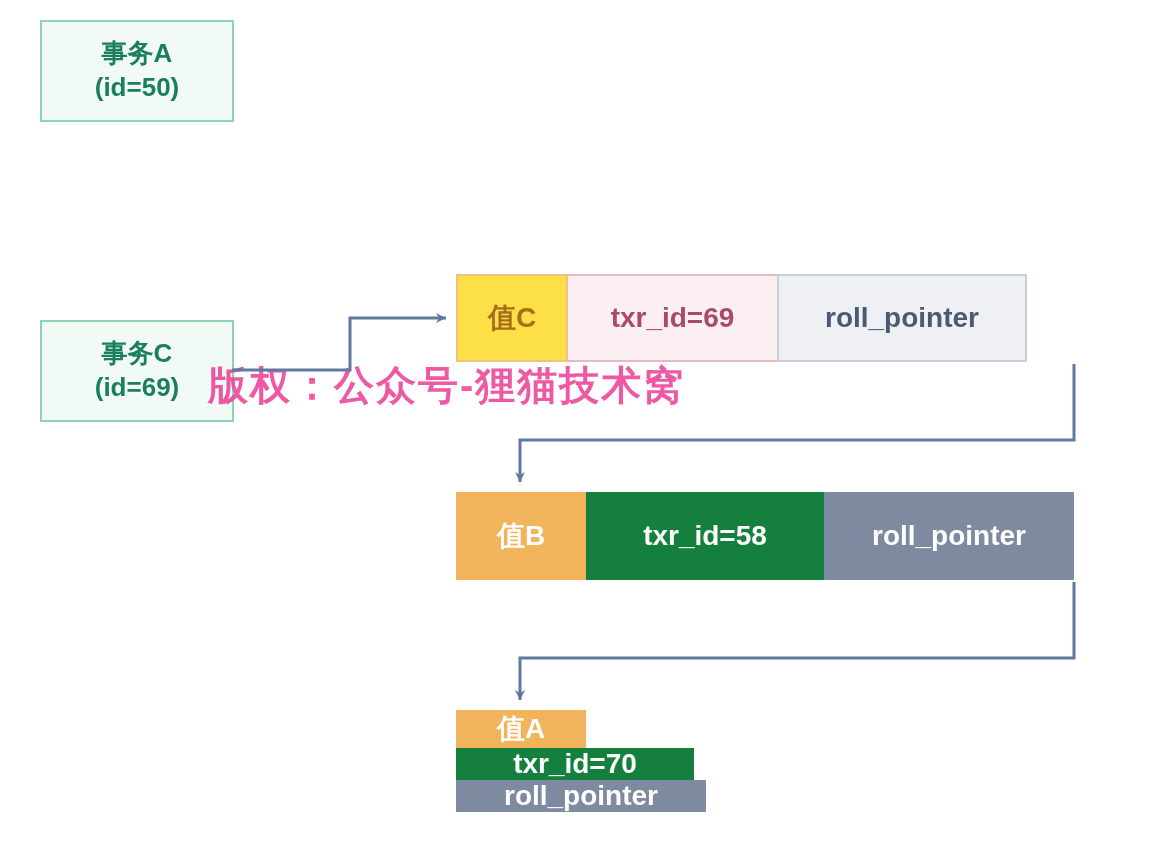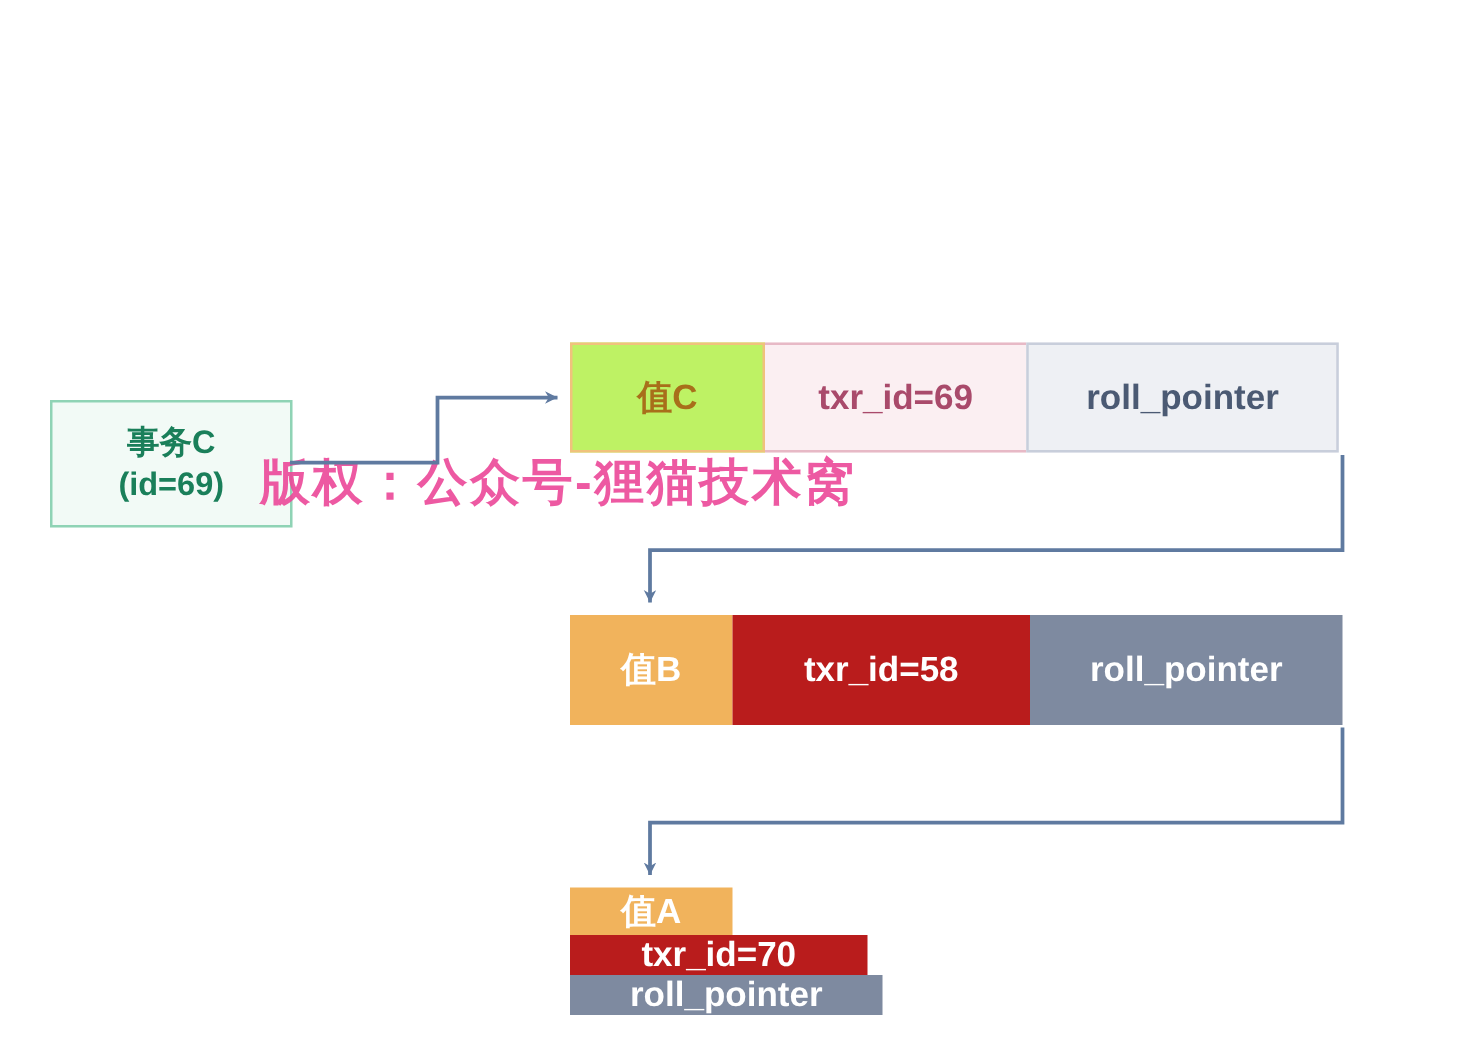--- a/index.html
+++ b/index.html
@@ -39,6 +39,10 @@
 
 <div class="stage">
 
+  <div class="txbox" style="left:40px;top:20px;">
+    <span>事务A</span>
+    <span>(id=50)</span>
+  </div>
 
 
   <div class="txbox" style="left:40px;top:320px;">

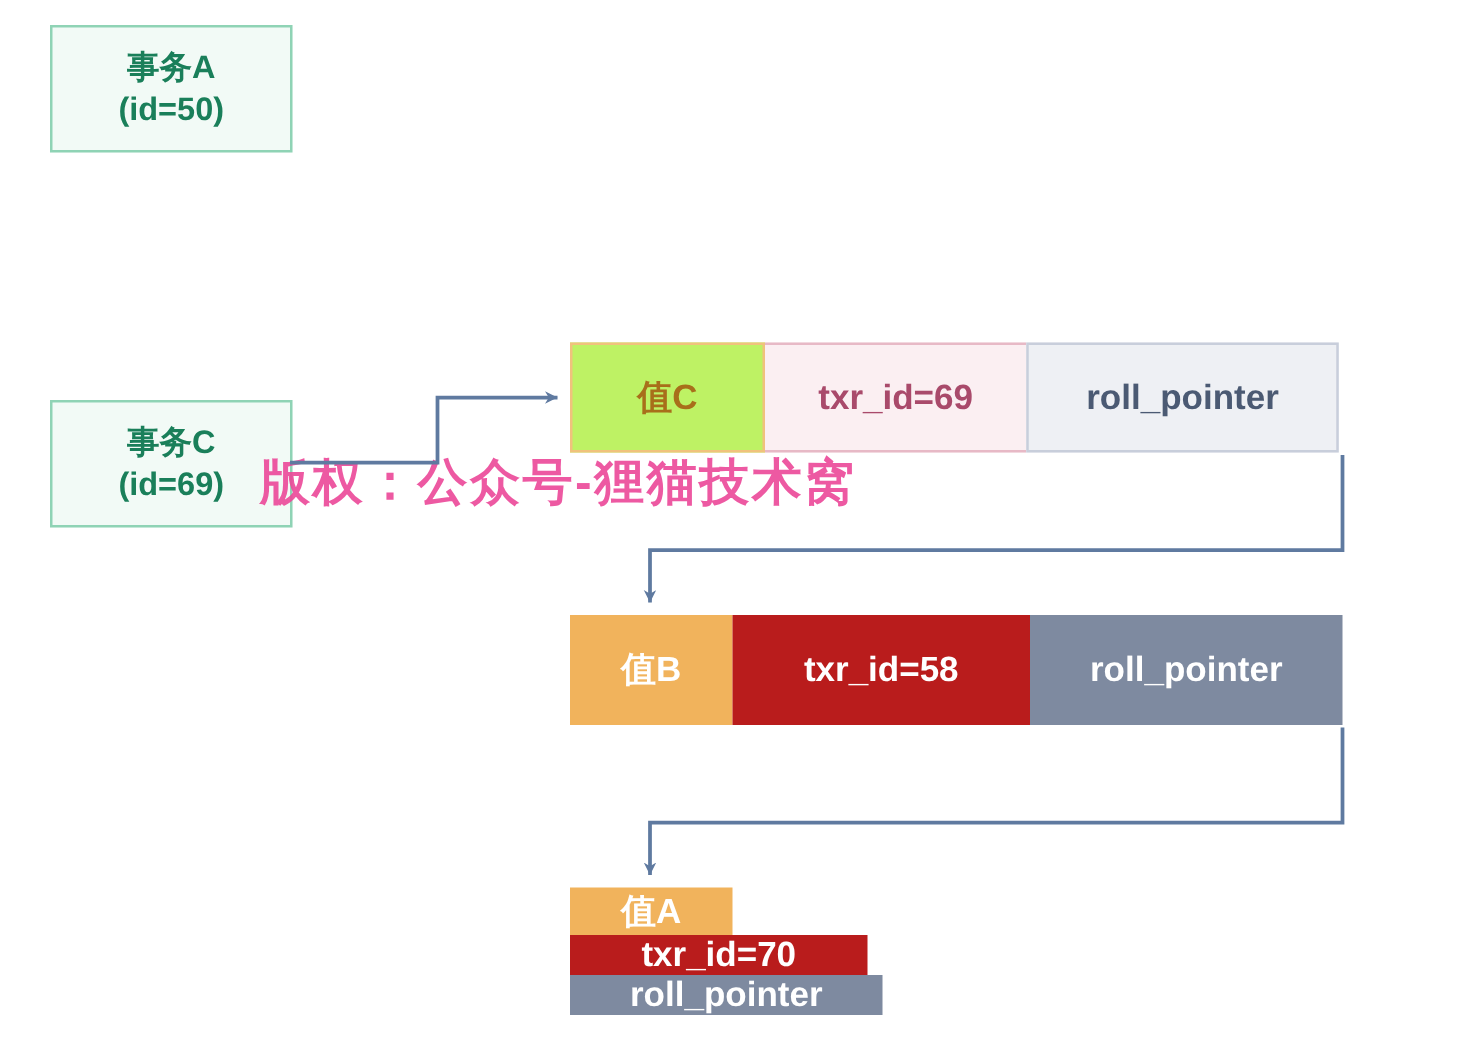--- a/index.html
+++ b/index.html
@@ -19,7 +19,7 @@
   .row{position:absolute;display:flex;height:88px;}
   .cell{display:flex;align-items:center;justify-content:center;font-weight:700;font-size:28px;box-sizing:border-box;}
   
-  .c-val-light{width:156px;background:#bef264;border:2px solid #f0c27d;color:#a86f1a;}
+  .c-val-light{width:112px;background:#fde047;border:2px solid #f0c27d;color:#a86f1a;}
   .c-txr-light{width:209px;background:#fbeff2;border-top:2px solid #e7b9c6;border-bottom:2px solid #e7b9c6;color:#a94a6b;}
   .c-rp-light{width:250px;background:#eef0f4;border:2px solid #c8cedb;color:#4b5a73;}
   

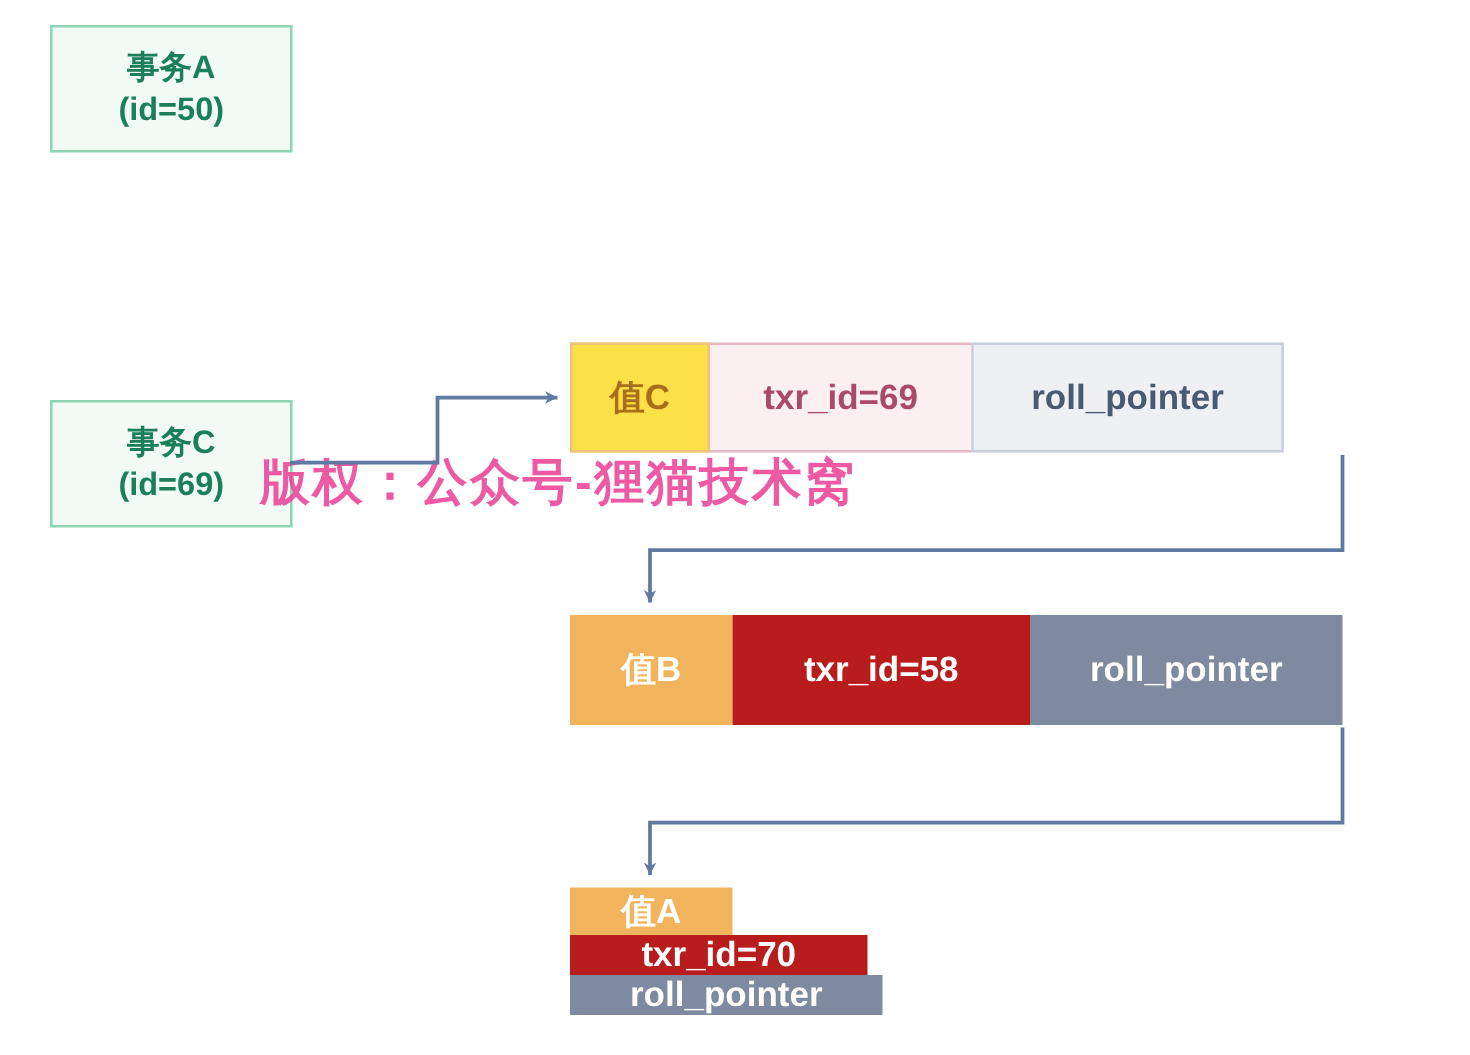--- a/index.html
+++ b/index.html
@@ -24,7 +24,7 @@
   .c-rp-light{width:250px;background:#eef0f4;border:2px solid #c8cedb;color:#4b5a73;}
   
   .c-val{width:130px;background:#f1b35c;color:#fff;}
-  .c-txr{width:238px;background:#b91c1c;color:#fff;}
+  .c-txr{width:238px;background:#15803d;color:#fff;}
   .c-rp{width:250px;background:#7e8aa0;color:#fff;}
   .watermark{
     position:absolute;

